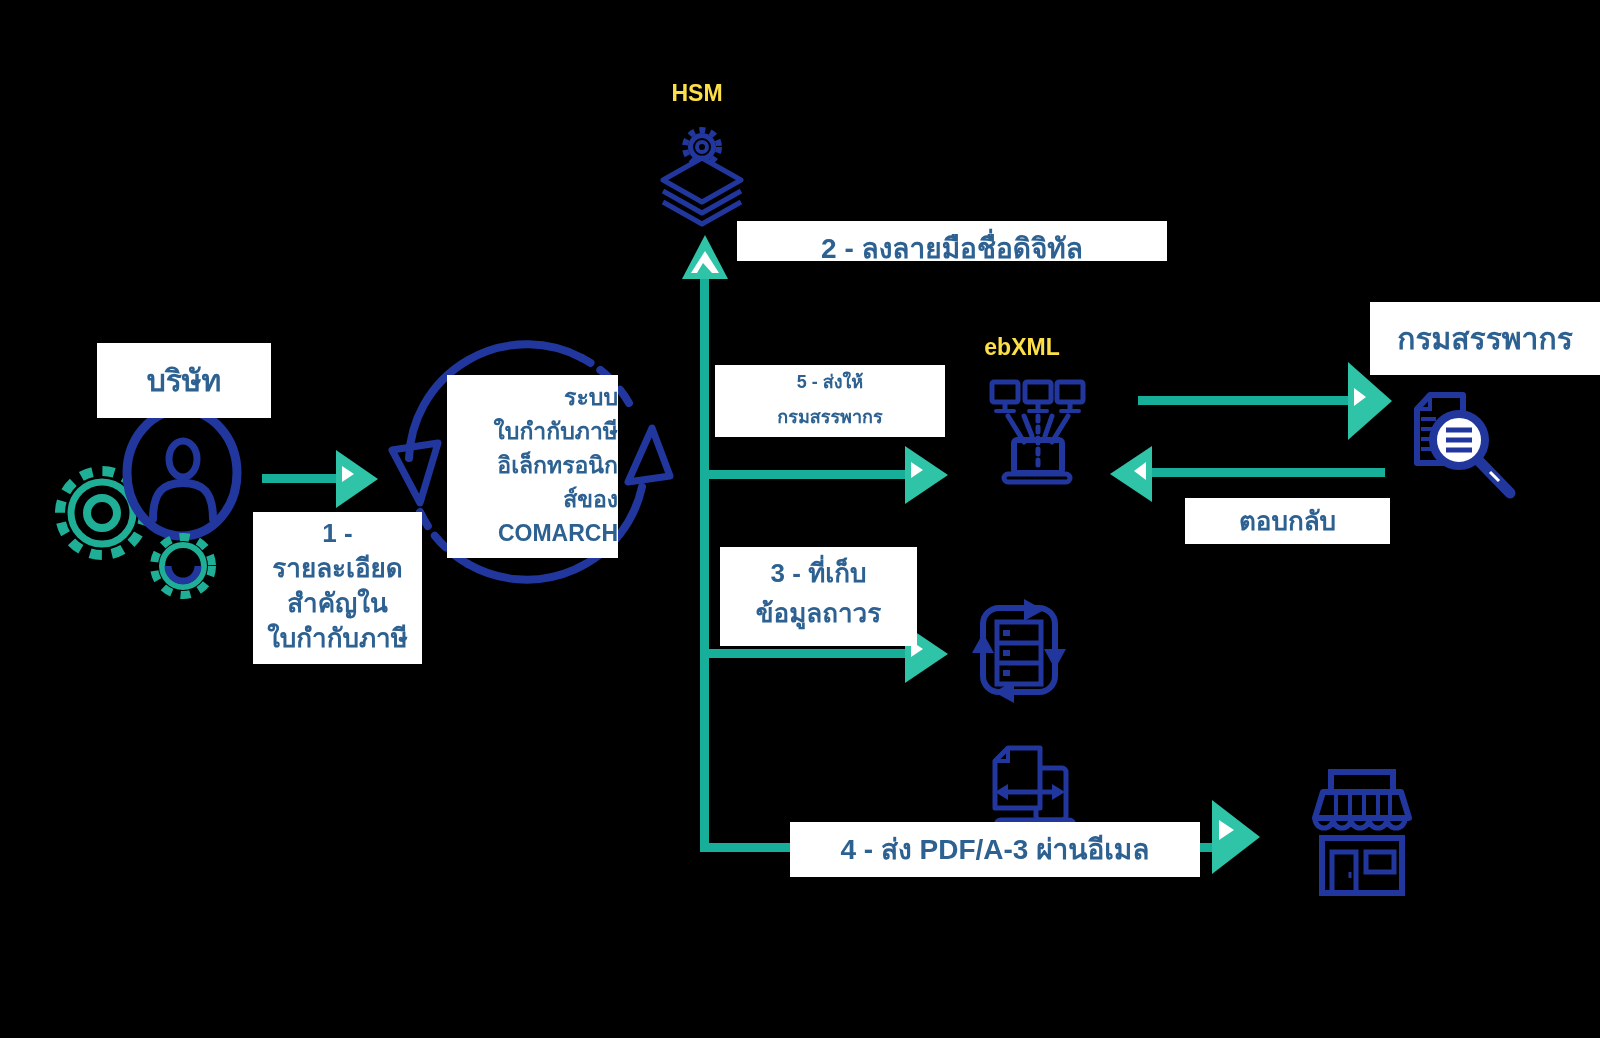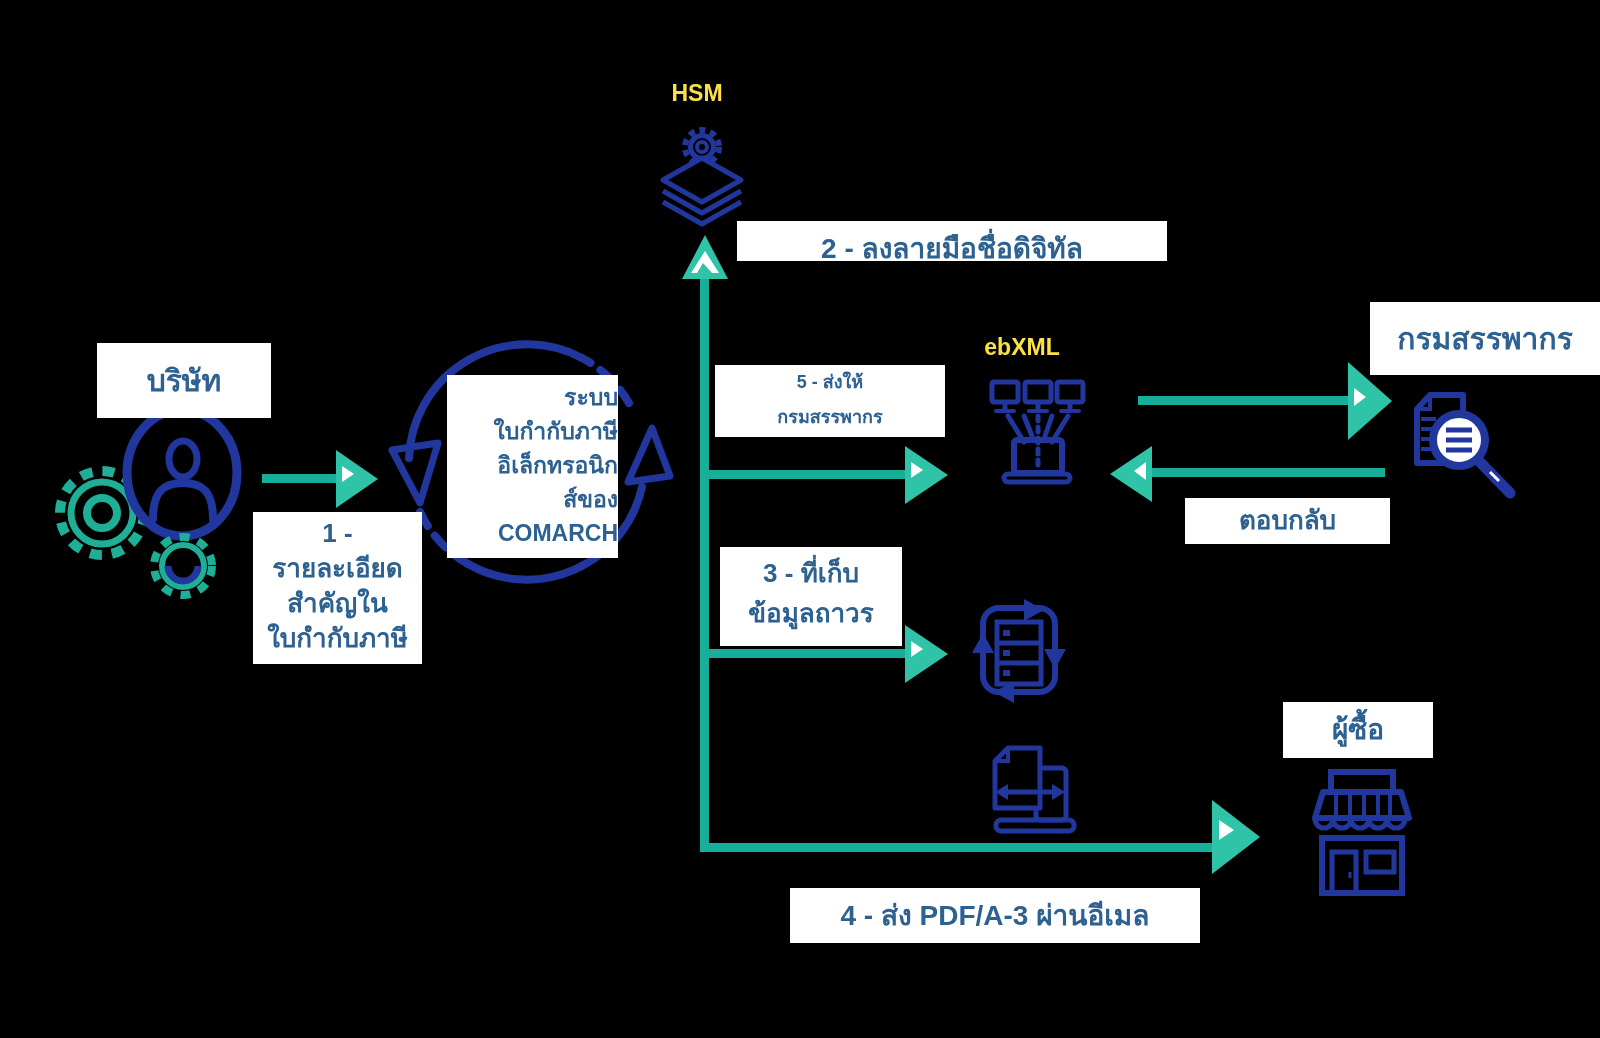--- a/index.html
+++ b/index.html
@@ -25,7 +25,7 @@
   #step5-box{left:715px;top:365px;width:230px;height:72px;font-size:18px;line-height:35px;}
   #send-ebxml-box{left:1135px;top:322px;width:185px;height:50px;font-size:27px;line-height:50px;}
   #revenue-box{left:1370px;top:302px;width:230px;height:73px;font-size:30px;line-height:73px;}
-  #reply-box{left:1185px;top:498px;width:205px;height:46px;font-size:26px;line-height:46px;font-family:Liberation Serif, serif;}
+  #reply-box{left:1185px;top:498px;width:205px;height:46px;font-size:26px;line-height:46px;}
   #step3-box{left:720px;top:547px;width:182px;height:93px;font-size:26px;line-height:40px;padding-top:6px;}
   #buyer-box{left:1283px;top:702px;width:150px;height:56px;font-size:28px;line-height:56px;}
   #step4-box{left:790px;top:888px;width:410px;height:55px;font-size:28px;line-height:55px;}

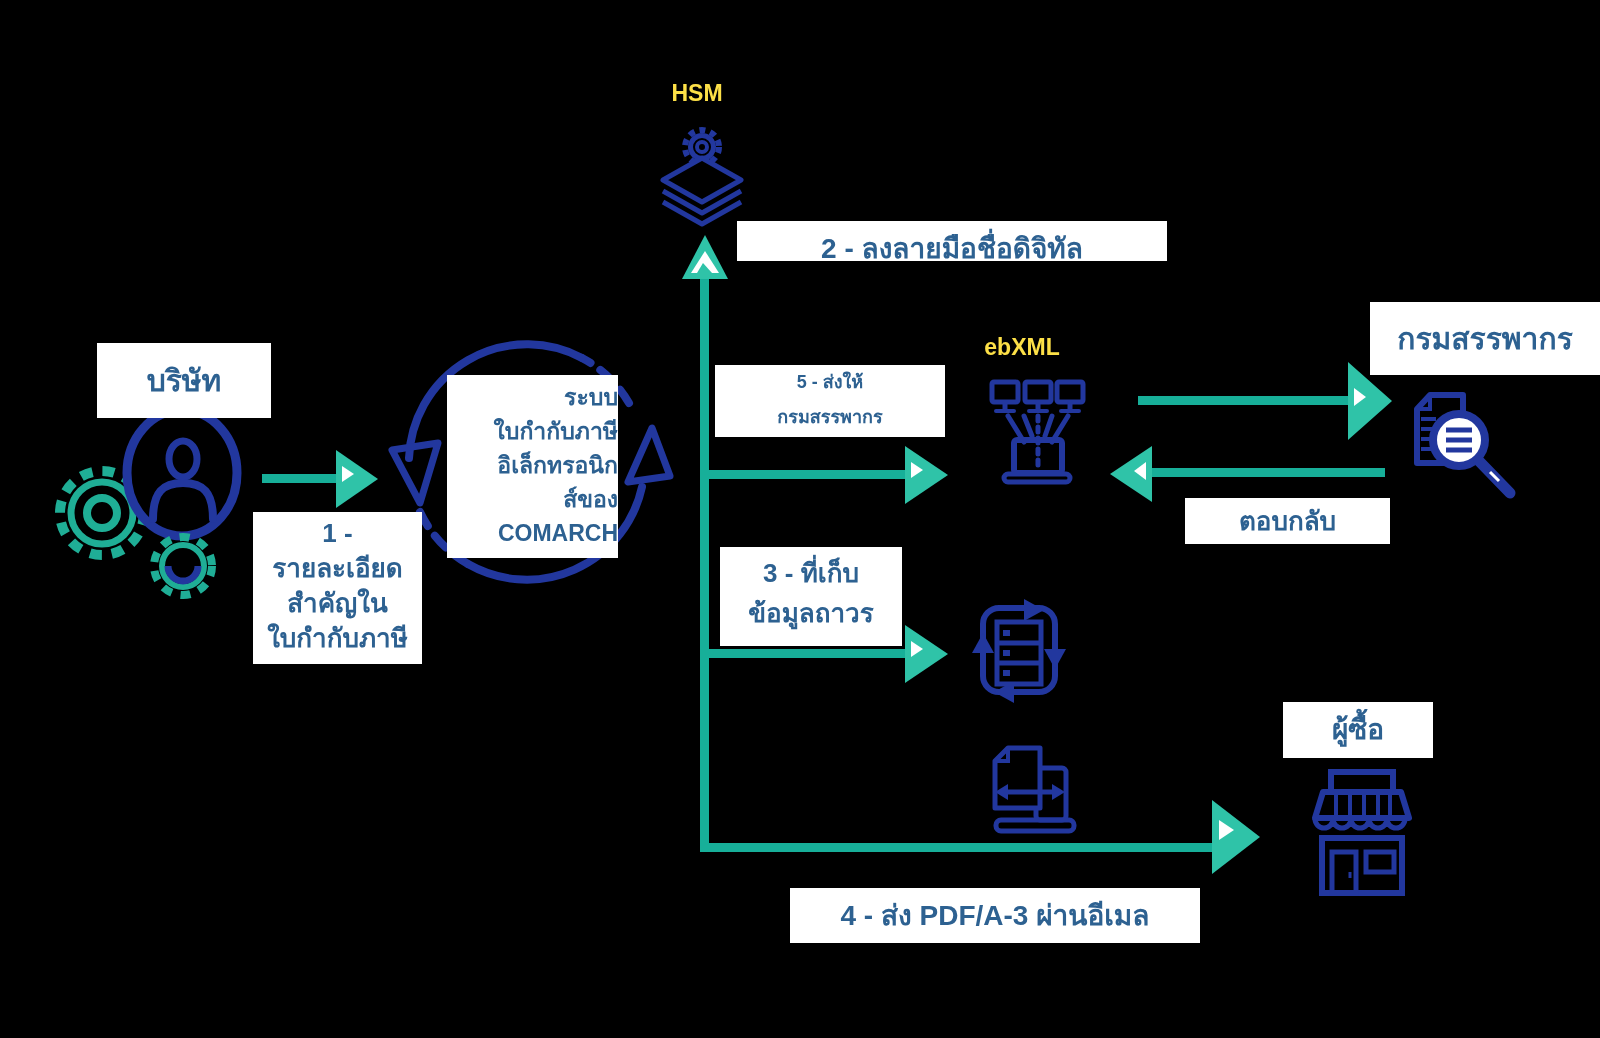--- a/index.html
+++ b/index.html
@@ -26,7 +26,7 @@
   #send-ebxml-box{left:1135px;top:322px;width:185px;height:50px;font-size:27px;line-height:50px;}
   #revenue-box{left:1370px;top:302px;width:230px;height:73px;font-size:30px;line-height:73px;}
   #reply-box{left:1185px;top:498px;width:205px;height:46px;font-size:26px;line-height:46px;}
-  #step3-box{left:720px;top:547px;width:182px;height:93px;font-size:26px;line-height:40px;padding-top:6px;}
+  #step3-box{left:720px;top:547px;width:197px;height:93px;font-size:26px;line-height:40px;padding-top:6px;}
   #buyer-box{left:1283px;top:702px;width:150px;height:56px;font-size:28px;line-height:56px;}
   #step4-box{left:790px;top:888px;width:410px;height:55px;font-size:28px;line-height:55px;}
   

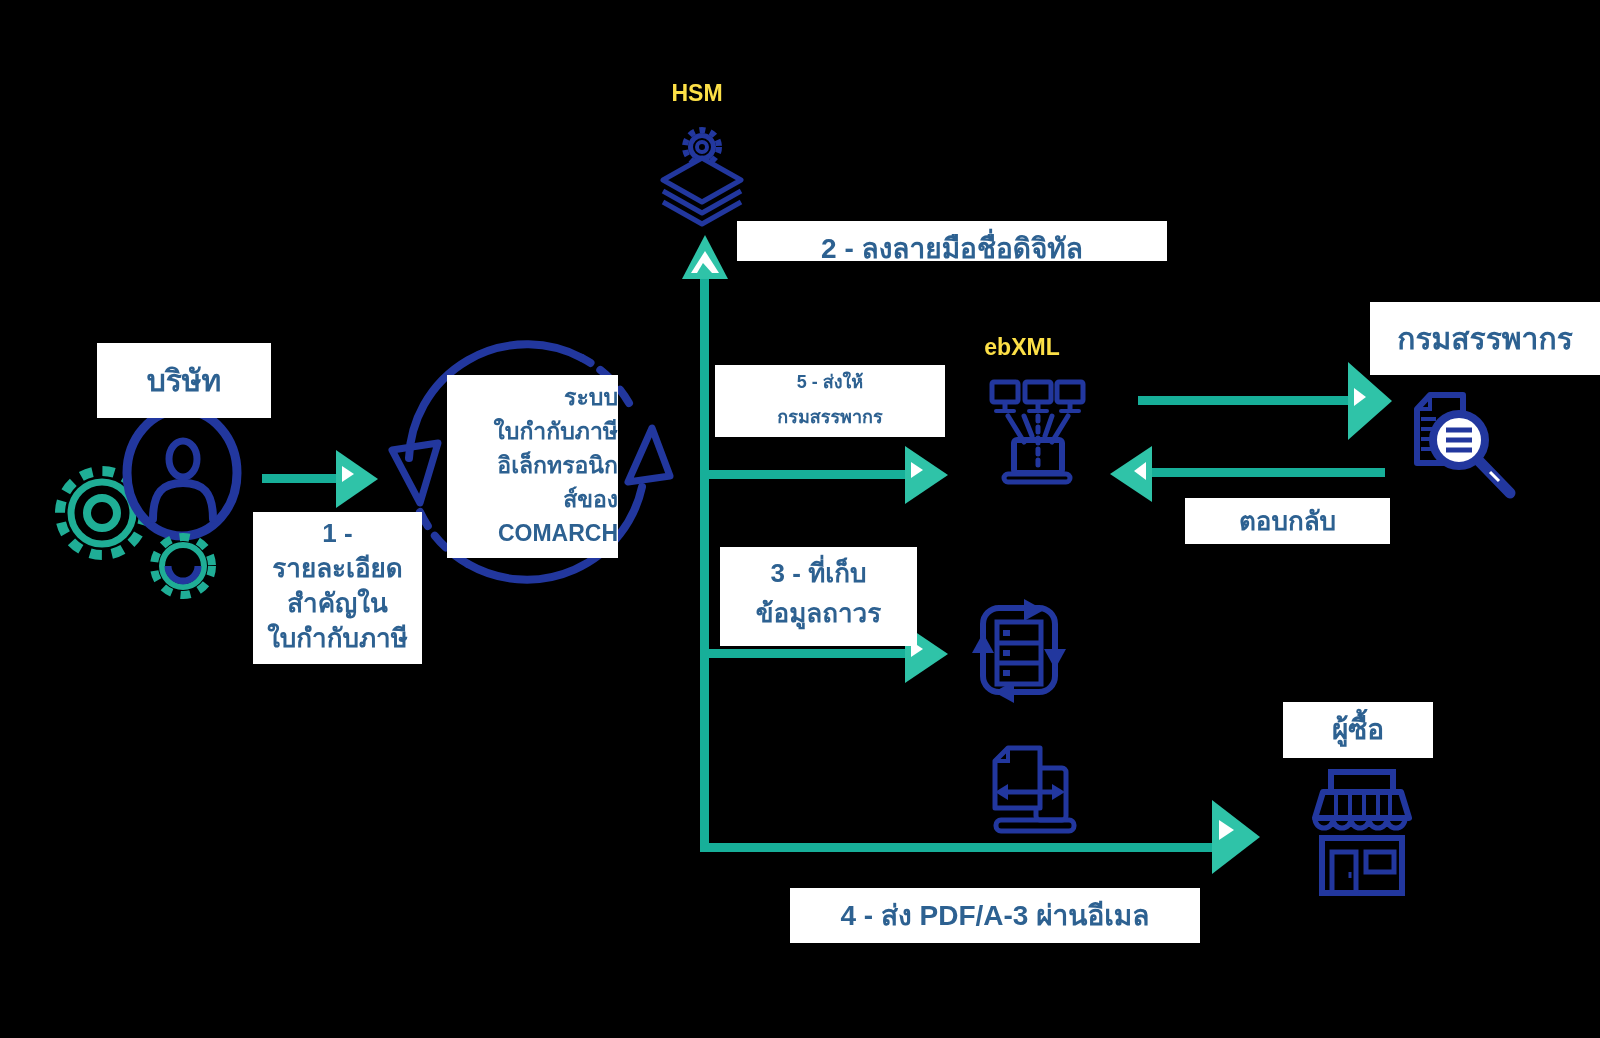--- a/index.html
+++ b/index.html
@@ -221,7 +221,6 @@
     <span class="ln">ข้อมูลถาวร</span>
   </div>
 
-  <div class="box" id="buyer-box">ผู้ซื้อ</div>
 
   <div class="box" id="step4-box">4 - ส่ง PDF/A-3 ผ่านอีเมล</div>
 </div>

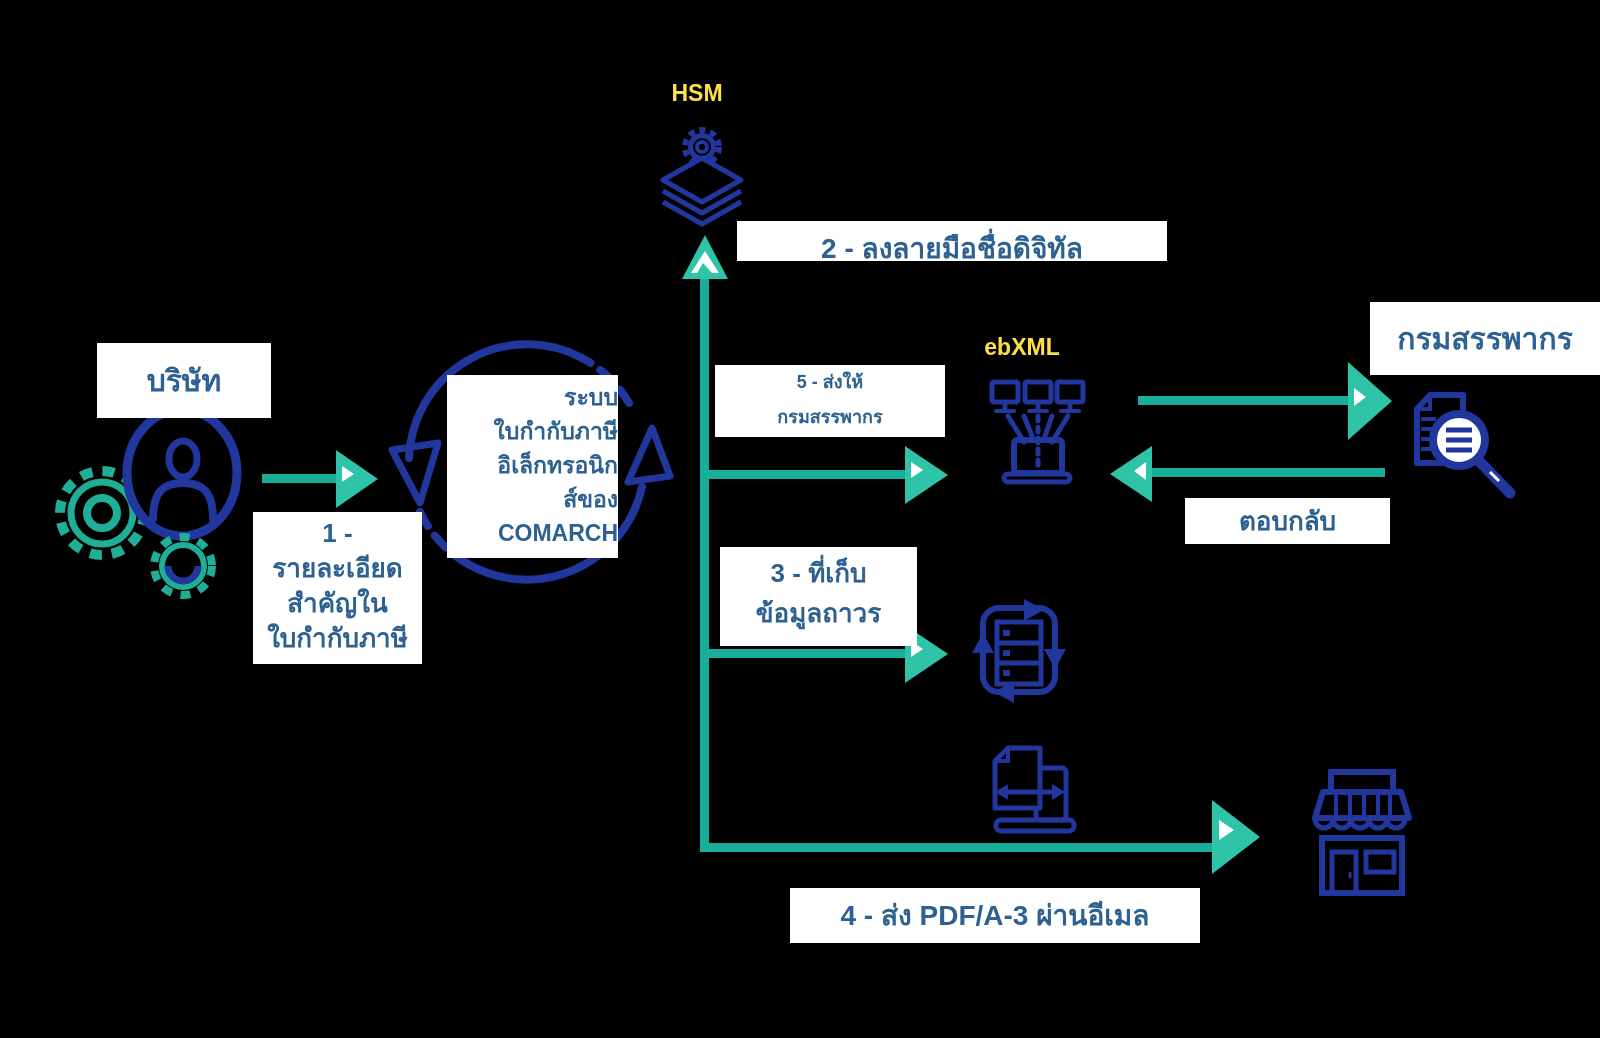--- a/index.html
+++ b/index.html
@@ -28,7 +28,7 @@
   #reply-box{left:1185px;top:498px;width:205px;height:46px;font-size:26px;line-height:46px;}
   #step3-box{left:720px;top:547px;width:197px;height:93px;font-size:26px;line-height:40px;padding-top:6px;}
   #buyer-box{left:1283px;top:702px;width:150px;height:56px;font-size:28px;line-height:56px;}
-  #step4-box{left:790px;top:888px;width:410px;height:55px;font-size:28px;line-height:55px;}
+  #step4-box{left:790px;top:822px;width:410px;height:55px;font-size:28px;line-height:55px;}
   
   #hsm-label{left:652px;top:80px;width:90px;font-size:23px;}
   #ebxml-label{left:972px;top:334px;width:100px;font-size:23px;}

